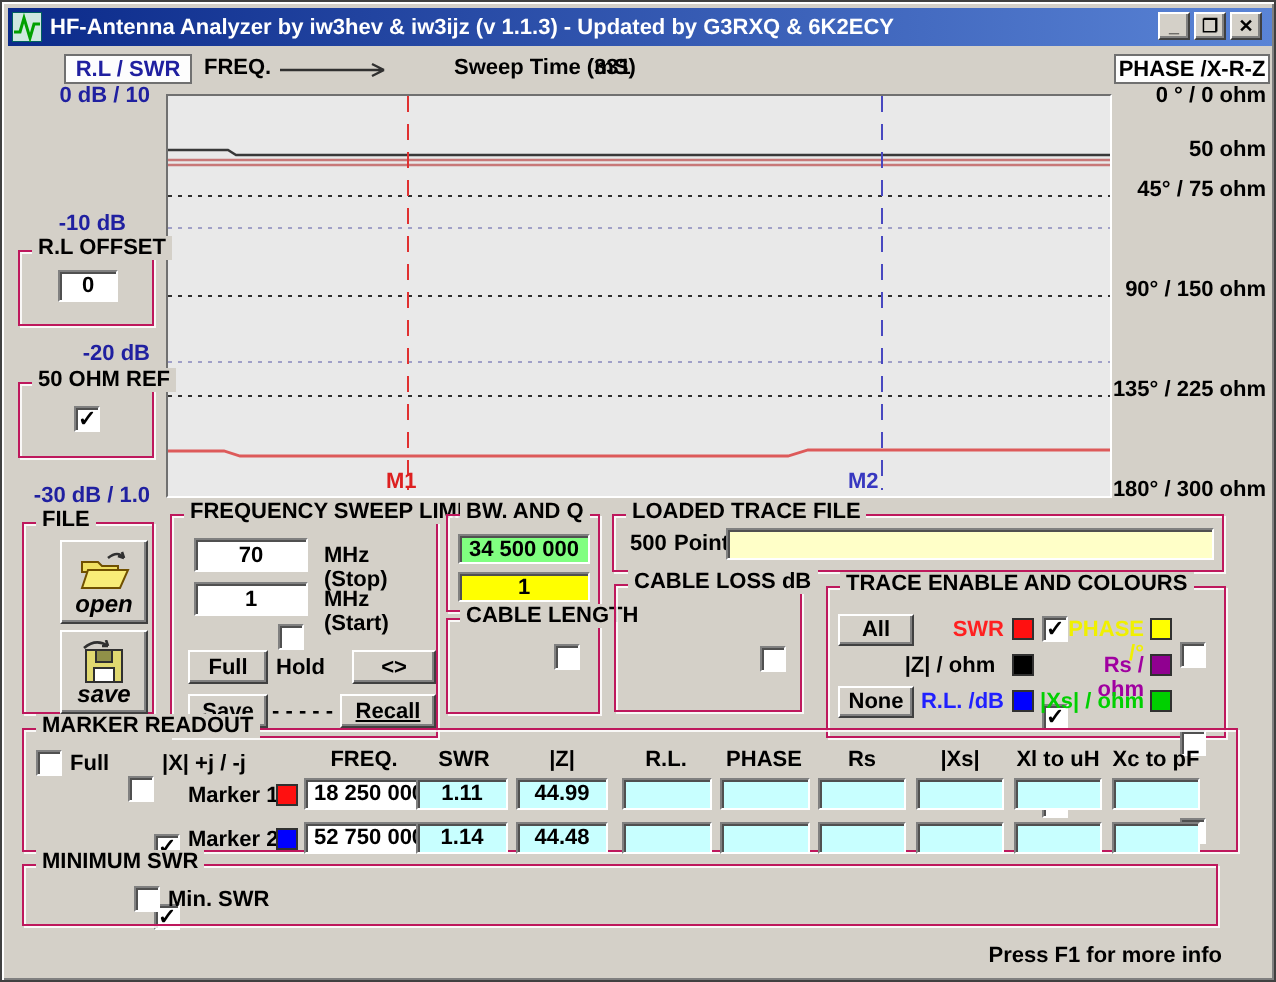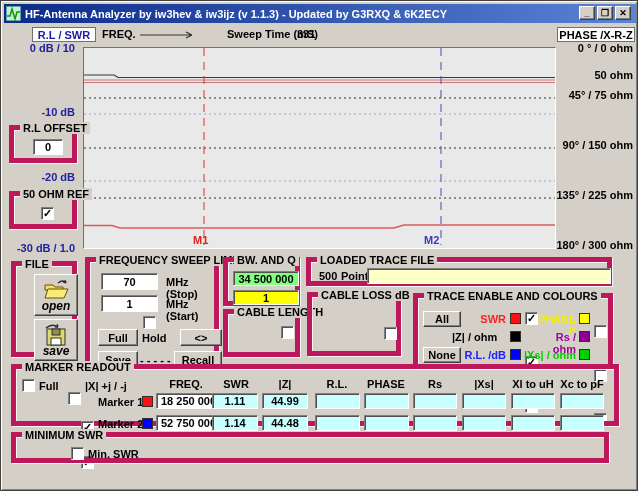--- a/index.html
+++ b/index.html
@@ -68,7 +68,7 @@
   <div class="abs modebox" style="left:556px;top:26px;width:78px;height:15px;">PHASE /X-R-Z</div>
 
   <span class="abs bluetext" style="right:562px;top:41px;">0 dB / 10</span>
-  <span class="abs bluetext" style="right:562px;top:105px;">-10 dB</span>
+  <span class="abs bluetext" style="right:574px;top:105px;">-10 dB</span>
   <span class="abs bluetext" style="right:562px;top:170px;">-20 dB</span>
   <span class="abs bluetext" style="right:562px;top:241px;">-30 dB / 1.0</span>
 

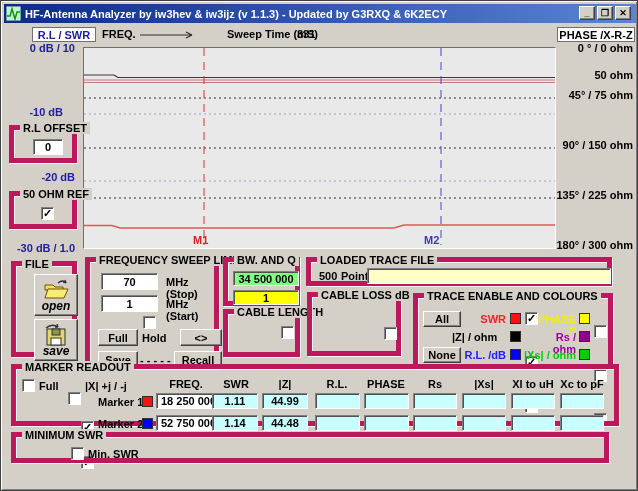--- a/index.html
+++ b/index.html
@@ -28,7 +28,7 @@
       border-color:#808080 #fff #fff #808080;box-shadow:inset 1px 1px 0 #505050;}
   .cb.checked::before{content:"✓";position:absolute;left:1px;top:-1px;font-size:11px;font-weight:bold;color:#000;}
   .swatch{width:11px;height:11px;border:1px solid #303030;}
-  .groupbox{border:5px solid #be185d;box-shadow:inset 1px 1px 0 rgba(255,255,255,.85),1px 1px 0 rgba(255,255,255,.85);}
+  .groupbox{border:1px solid #be185d;box-shadow:inset 1px 1px 0 rgba(255,255,255,.85),1px 1px 0 rgba(255,255,255,.85);}
   .gtitle{position:absolute;top:-8px;left:6px;background:#d4d0c8;padding:0 3px;white-space:nowrap;}
   .bluetext{color:#2020a0;}
   .modebox{background:#fdfdfd;border:1px solid #707070;display:flex;align-items:center;justify-content:center;}

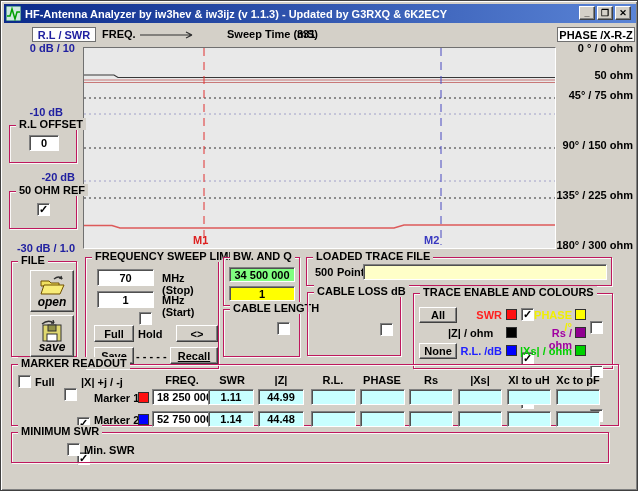--- a/index.html
+++ b/index.html
@@ -180,7 +180,7 @@
     <div class="swatch abs" style="left: 161px; top: 15px; background: rgb(255, 255, 0);"></div>
     <div class="cb abs" style="left:176px;top:14px;"></div>
 
-    <span class="abs" style="left: 34px; top: 33px; width: 54px; text-align: left; color: rgb(0, 0, 0);">|Z| / ohm</span>
+    <span class="abs" style="left: 34px; top: 33px; width: 54px; text-align: center; color: rgb(0, 0, 0);">|Z| / ohm</span>
     <div class="swatch abs" style="left: 92px; top: 33px; background: rgb(0, 0, 0);"></div>
     <div class="cb abs checked" style="left:107px;top:32px;"></div>
     <span class="abs" style="left: 112px; top: 33px; width: 46px; text-align: right; color: rgb(160, 0, 160);">Rs / ohm</span>

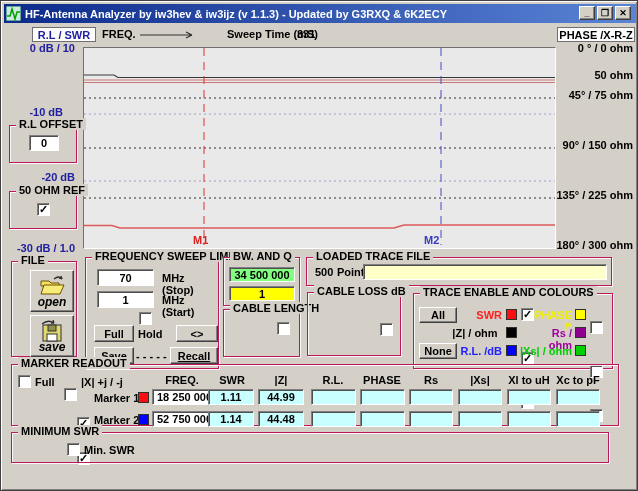--- a/index.html
+++ b/index.html
@@ -245,6 +245,7 @@
     <span class="abs" style="left:72px;top:11px;">Min. SWR</span>
   </div>
 
+  <span class="abs" style="right:26px;top:471px;">Press F1 for more info</span>
 </div>
 
 </body></html>

